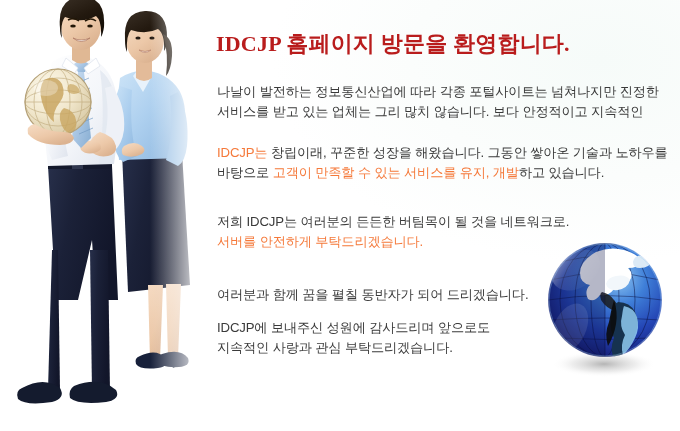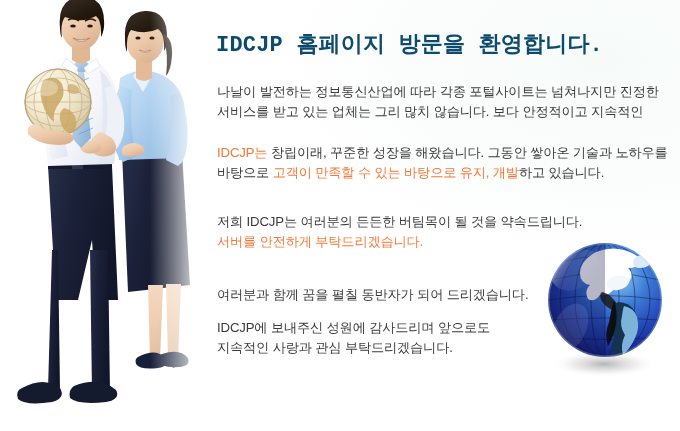--- a/index.html
+++ b/index.html
@@ -246,7 +246,7 @@
   </div>
 
   <div id="content">
-    <div id="headline" style="color: #0c4a6e; font-family: Liberation Mono, monospace;">IDCJP 홈페이지 방문을 환영합니다.</div>
+    <div id="headline" style="color: #b91c1c;">IDCJP 홈페이지 방문을 환영합니다.</div>
 
     <div class="para" id="p1" style="color: rgb(58, 58, 58);"><span class="line"><span>나날이 발전하는 정보통신산업에 따라 각종 포털사이트는 넘쳐나지만 진정한</span></span><span class="line"><span>서비스를 받고 있는 업체는 그리 많치 않습니다. 보다 안정적이고 지속적인</span></span></div>
     <div class="para" id="p2" style="color: rgb(58, 58, 58);"><span class="line"><span class="accent" style="color: rgb(245, 121, 58);">IDCJP는</span><span> 창립이래, 꾸준한 성장을 해왔습니다. 그동안 쌓아온 기술과 노하우를</span></span><span class="line"><span>바탕으로 </span><span class="accent" style="color: rgb(245, 121, 58);">고객이 만족할 수 있는 바탕으로 유지, 개발</span><span>하고 있습니다.</span></span></div>

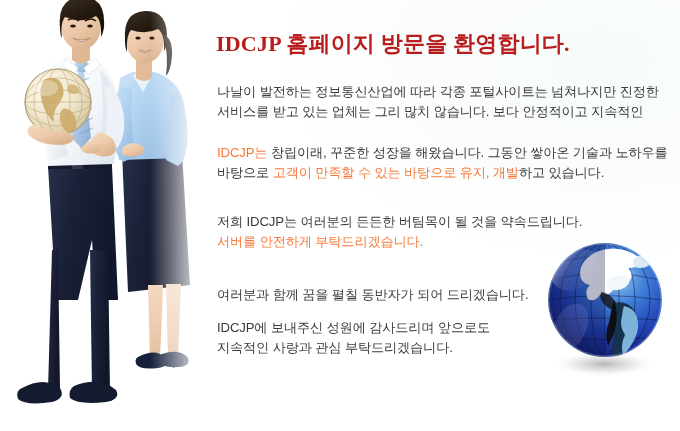--- a/index.html
+++ b/index.html
@@ -249,7 +249,7 @@
     <div id="headline" style="color: #b91c1c;">IDCJP 홈페이지 방문을 환영합니다.</div>
 
     <div class="para" id="p1" style="color: rgb(58, 58, 58);"><span class="line"><span>나날이 발전하는 정보통신산업에 따라 각종 포털사이트는 넘쳐나지만 진정한</span></span><span class="line"><span>서비스를 받고 있는 업체는 그리 많치 않습니다. 보다 안정적이고 지속적인</span></span></div>
-    <div class="para" id="p2" style="color: rgb(58, 58, 58);"><span class="line"><span class="accent" style="color: rgb(245, 121, 58);">IDCJP는</span><span> 창립이래, 꾸준한 성장을 해왔습니다. 그동안 쌓아온 기술과 노하우를</span></span><span class="line"><span>바탕으로 </span><span class="accent" style="color: rgb(245, 121, 58);">고객이 만족할 수 있는 바탕으로 유지, 개발</span><span>하고 있습니다.</span></span></div>
+    <div class="para" id="p2" style="color: rgb(58, 58, 58);"><span class="line"><span class="accent" style="color: rgb(245, 121, 58);">IDCJP는</span><span> 창립이래, 꾸준한 성장을 해왔습니다. 그동안 쌓아온 기술과 노하우를</span></span><span class="line"><span>바탕으로 </span><span class="accent" style="color: rgb(245, 121, 58);">고객이 만족할 수 있는 서비스를 유지, 개발</span><span>하고 있습니다.</span></span></div>
     <div class="para" id="p3" style="color: rgb(58, 58, 58);"><span class="line"><span>저희 IDCJP는 여러분의 든든한 버팀목이 될 것을 약속드립니다.</span></span><span class="line"><span class="accent" style="color: rgb(245, 121, 58);">서버를 안전하게 부탁드리겠습니다.</span></span></div>
     <div class="para" id="p4" style="color: rgb(58, 58, 58);"><span class="line"><span>여러분과 함께 꿈을 펼칠 동반자가 되어 드리겠습니다.</span></span></div>
     <div class="para" id="p5" style="color: rgb(58, 58, 58);"><span class="line"><span>IDCJP에 보내주신 성원에 감사드리며 앞으로도</span></span><span class="line"><span>지속적인 사랑과 관심 부탁드리겠습니다.</span></span></div>

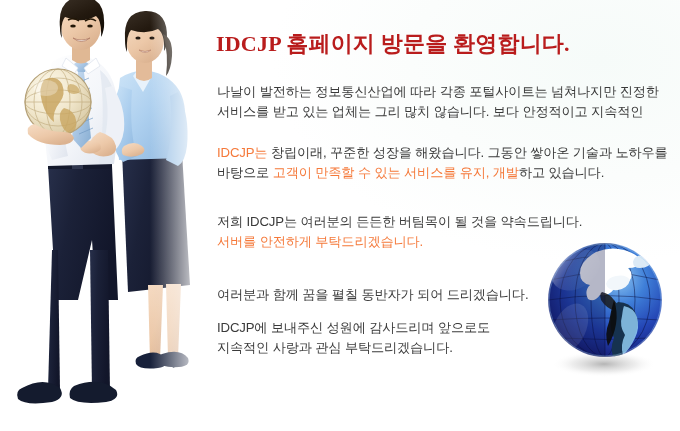--- a/index.html
+++ b/index.html
@@ -250,7 +250,7 @@
 
     <div class="para" id="p1" style="color: rgb(58, 58, 58);"><span class="line"><span>나날이 발전하는 정보통신산업에 따라 각종 포털사이트는 넘쳐나지만 진정한</span></span><span class="line"><span>서비스를 받고 있는 업체는 그리 많치 않습니다. 보다 안정적이고 지속적인</span></span></div>
     <div class="para" id="p2" style="color: rgb(58, 58, 58);"><span class="line"><span class="accent" style="color: rgb(245, 121, 58);">IDCJP는</span><span> 창립이래, 꾸준한 성장을 해왔습니다. 그동안 쌓아온 기술과 노하우를</span></span><span class="line"><span>바탕으로 </span><span class="accent" style="color: rgb(245, 121, 58);">고객이 만족할 수 있는 서비스를 유지, 개발</span><span>하고 있습니다.</span></span></div>
-    <div class="para" id="p3" style="color: rgb(58, 58, 58);"><span class="line"><span>저희 IDCJP는 여러분의 든든한 버팀목이 될 것을 약속드립니다.</span></span><span class="line"><span class="accent" style="color: rgb(245, 121, 58);">서버를 안전하게 부탁드리겠습니다.</span></span></div>
+    <div class="para" id="p3" style="color: rgb(58, 58, 58);"><span class="line"><span>저희 IDCJP는 여러분의 든든한 버팀목이 될 것을 네트워크로.</span></span><span class="line"><span class="accent" style="color: rgb(245, 121, 58);">서버를 안전하게 부탁드리겠습니다.</span></span></div>
     <div class="para" id="p4" style="color: rgb(58, 58, 58);"><span class="line"><span>여러분과 함께 꿈을 펼칠 동반자가 되어 드리겠습니다.</span></span></div>
     <div class="para" id="p5" style="color: rgb(58, 58, 58);"><span class="line"><span>IDCJP에 보내주신 성원에 감사드리며 앞으로도</span></span><span class="line"><span>지속적인 사랑과 관심 부탁드리겠습니다.</span></span></div>
   </div>

